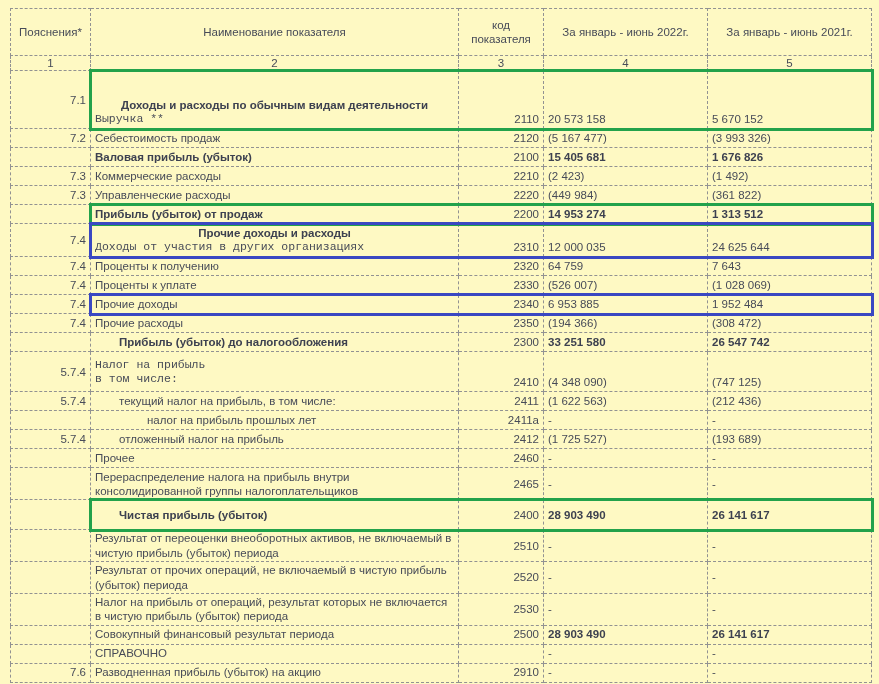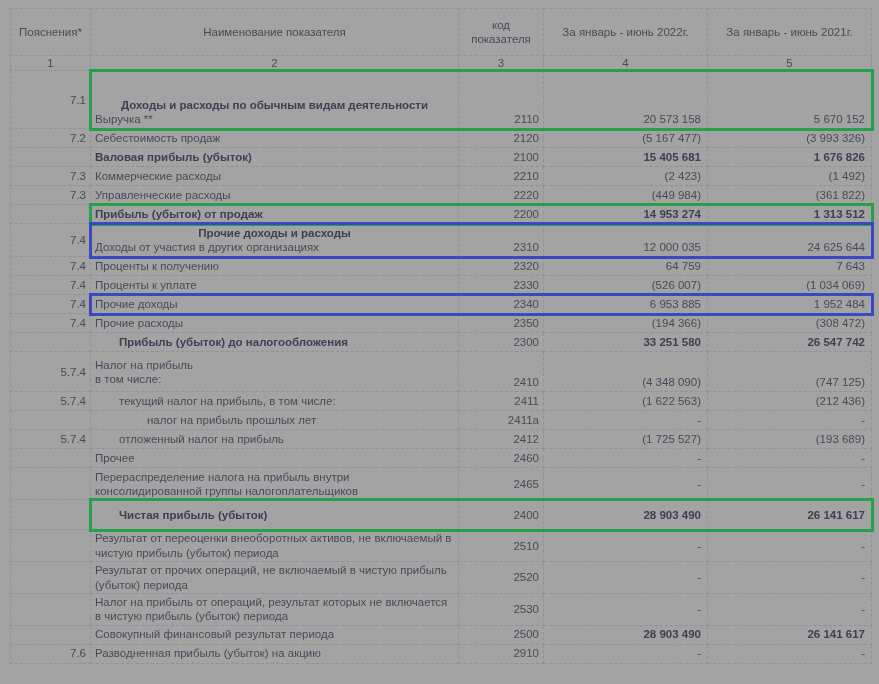--- a/index.html
+++ b/index.html
@@ -8,7 +8,7 @@
     font-family:"Liberation Sans","DejaVu Sans",sans-serif;
     color:#474b58;
   }
-  .sheet{position:relative;width:879px;height:684px;background:#a3a3a3;overflow:hidden;}
+  .sheet{position:relative;width:879px;height:684px;background:#fef9c3;overflow:hidden;}
   table{
     position:absolute;left:10px;top:8px;width:861px;
     border-collapse:collapse;table-layout:fixed;

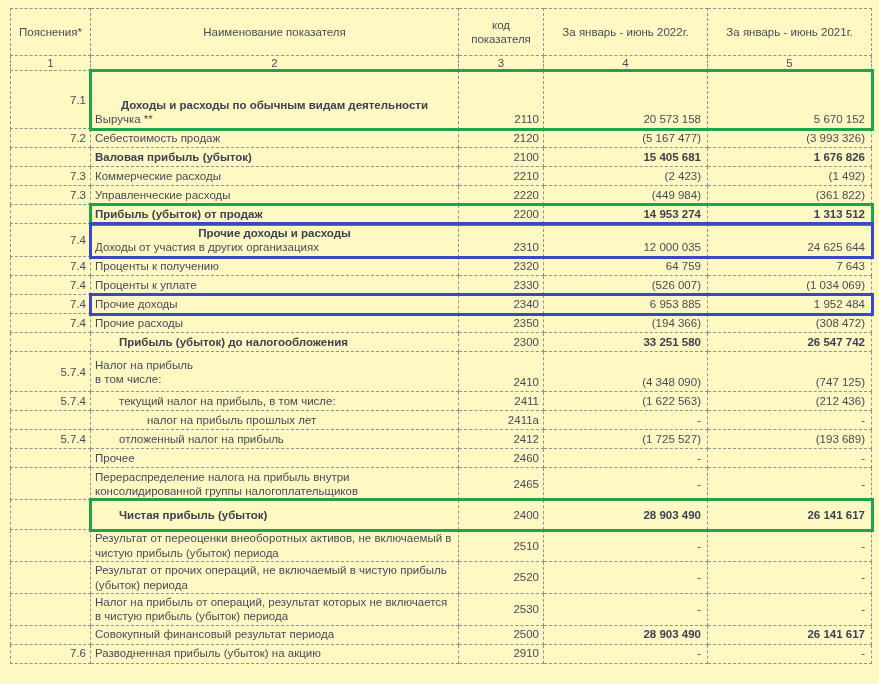--- a/index.html
+++ b/index.html
@@ -35,7 +35,7 @@
   .ind1{padding-left:28px;}
   .ind2{padding-left:56px;}
   .section-line{font-weight:bold;color:#3d4150;text-align:center;}
-  .name-line{text-align:left;}
+  .name-line{text-align:left;font-family:Liberation Mono, monospace;}
   .hl{position:absolute;border:3px solid;box-sizing:border-box;pointer-events:none;background:transparent;}
 </style>
 </head>

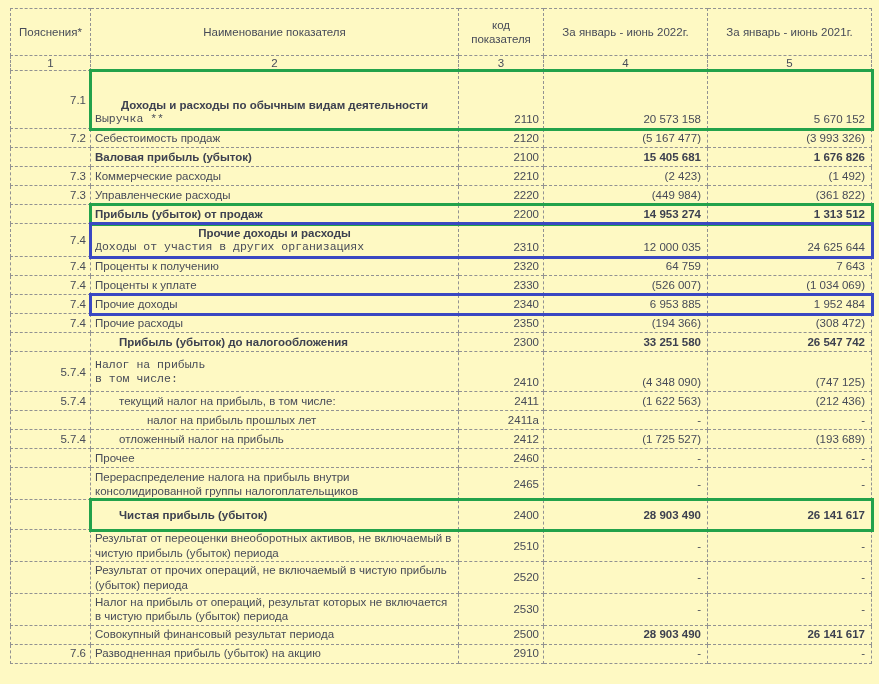--- a/index.html
+++ b/index.html
@@ -29,7 +29,7 @@
   tr.t36 td{height:36px;}
   tr.t28 td{height:27px;}
   .c{text-align:right;}
-  .r{text-align:right;padding-right:6px;}
+  .r{text-align:left;padding-right:6px;}
   .bold{font-weight:bold;color:#3d4150;}
   .vbot{vertical-align:bottom;padding-bottom:2px;}
   .ind1{padding-left:28px;}

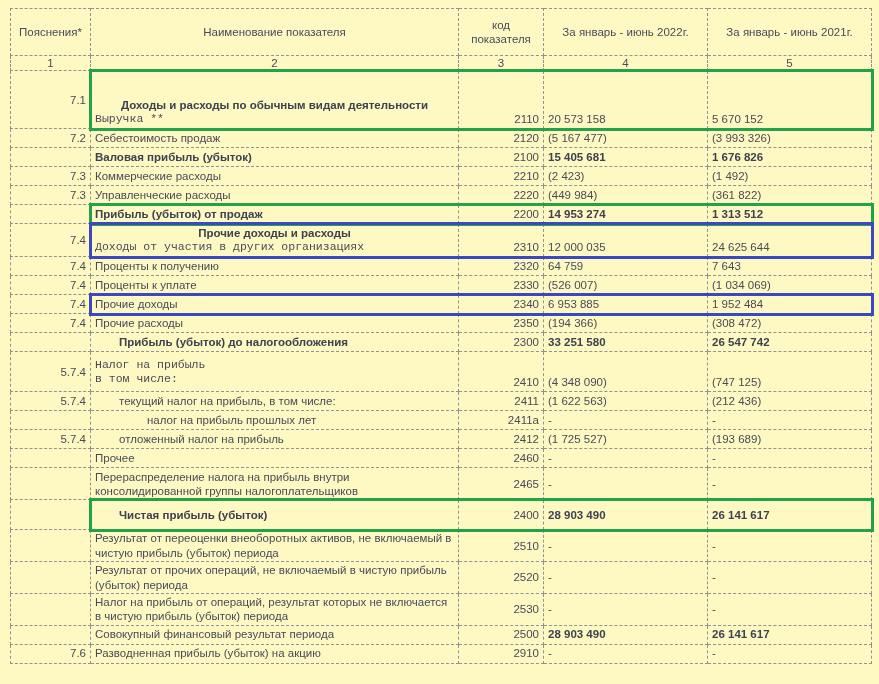--- a/index.html
+++ b/index.html
@@ -143,7 +143,7 @@
       <td>Проценты к уплате</td>
       <td class="c">2330</td>
       <td class="r">(526 007)</td>
-      <td class="r">(1 034 069)</td>
+      <td class="r">(1 028 069)</td>
     </tr>
 
     <tr class="row">

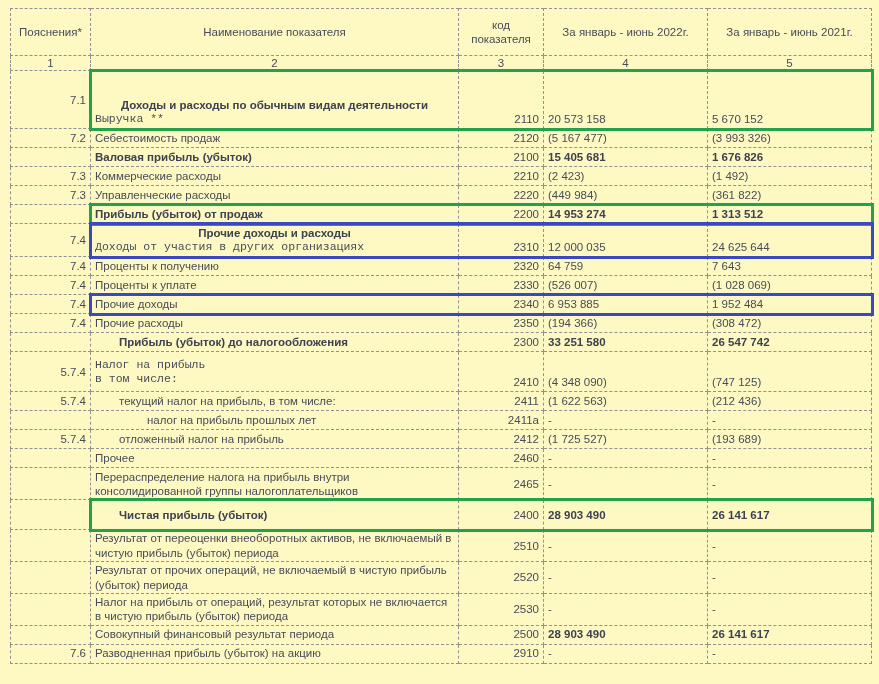--- a/index.html
+++ b/index.html
@@ -261,6 +261,13 @@
       <td class="r bold">26 141 617</td>
     </tr>
 
+    <tr class="row">
+      <td class="c"></td>
+      <td>СПРАВОЧНО</td>
+      <td class="c"></td>
+      <td class="r">-</td>
+      <td class="r">-</td>
+    </tr>
 
 
     <tr class="row">

